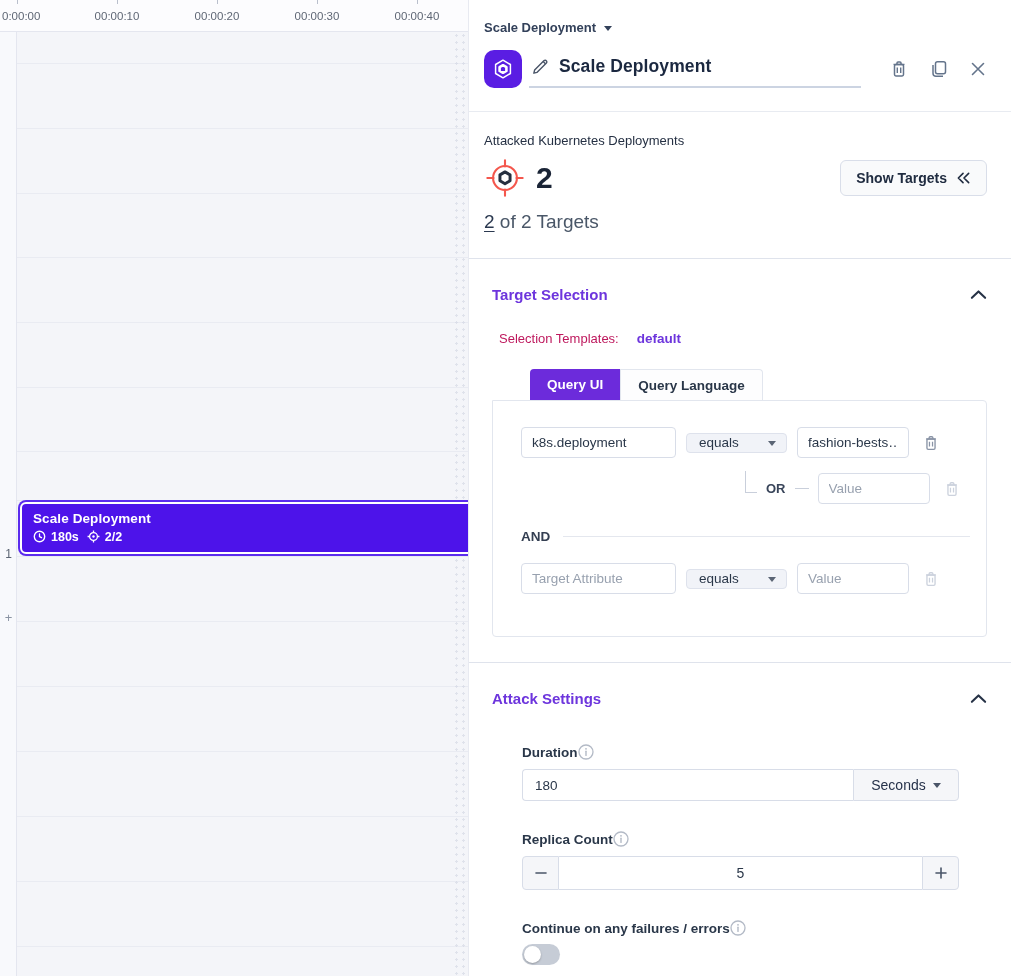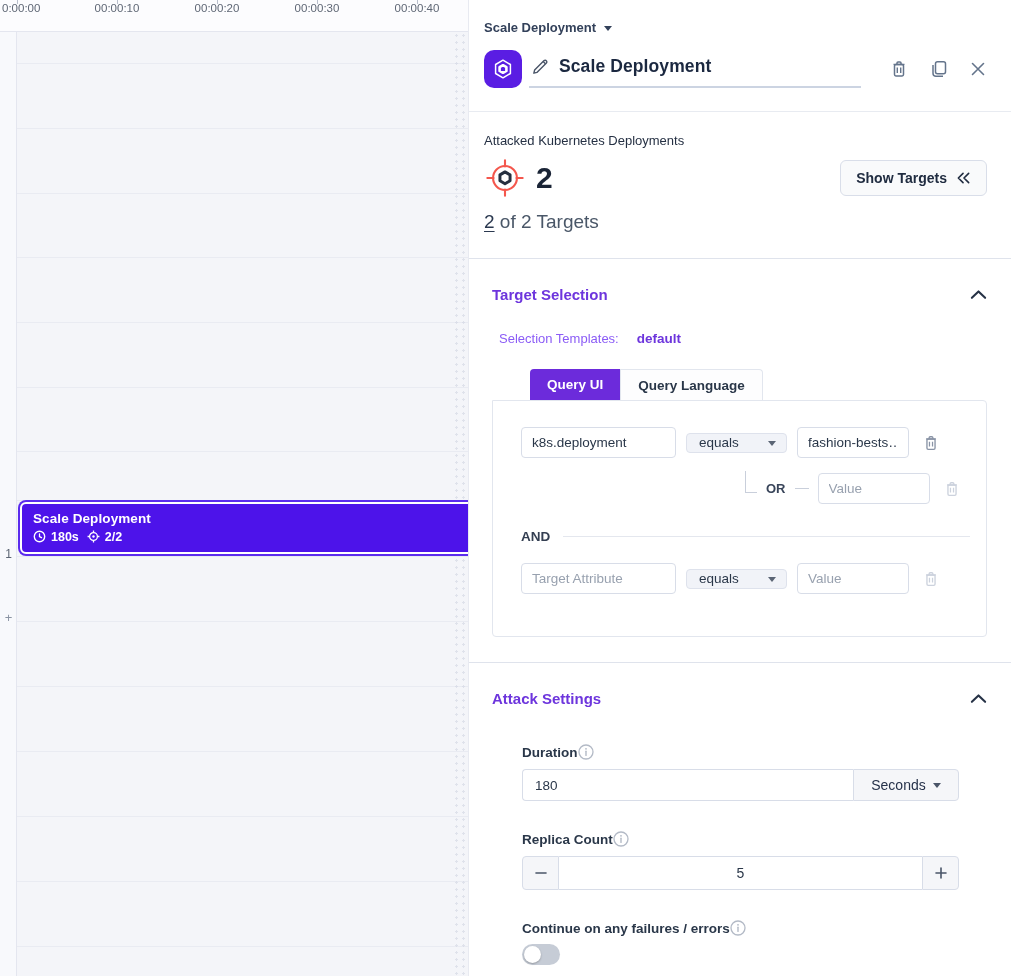--- a/index.html
+++ b/index.html
@@ -13,7 +13,7 @@
   .ruler { position:absolute; left:0; top:0; width:100%; height:32px;
     background:#fcfcfe; border-bottom:1px solid #e4e6ef; z-index:3; }
   .tick { position:absolute; top:0; width:1px; height:4px; background:#b9bfcc; }
-  .tick-label { position:absolute; top:2px; font-size:11.5px; color:#5f6775;
+  .tick-label { position:absolute; top:10px; font-size:11.5px; color:#5f6775;
     transform:translateX(-50%); white-space:nowrap; }
   .tick-label.first { left:2px !important; transform:none; }
   .grid-line { position:absolute; left:17px; right:0; height:1px; background:#e9ebf2; }

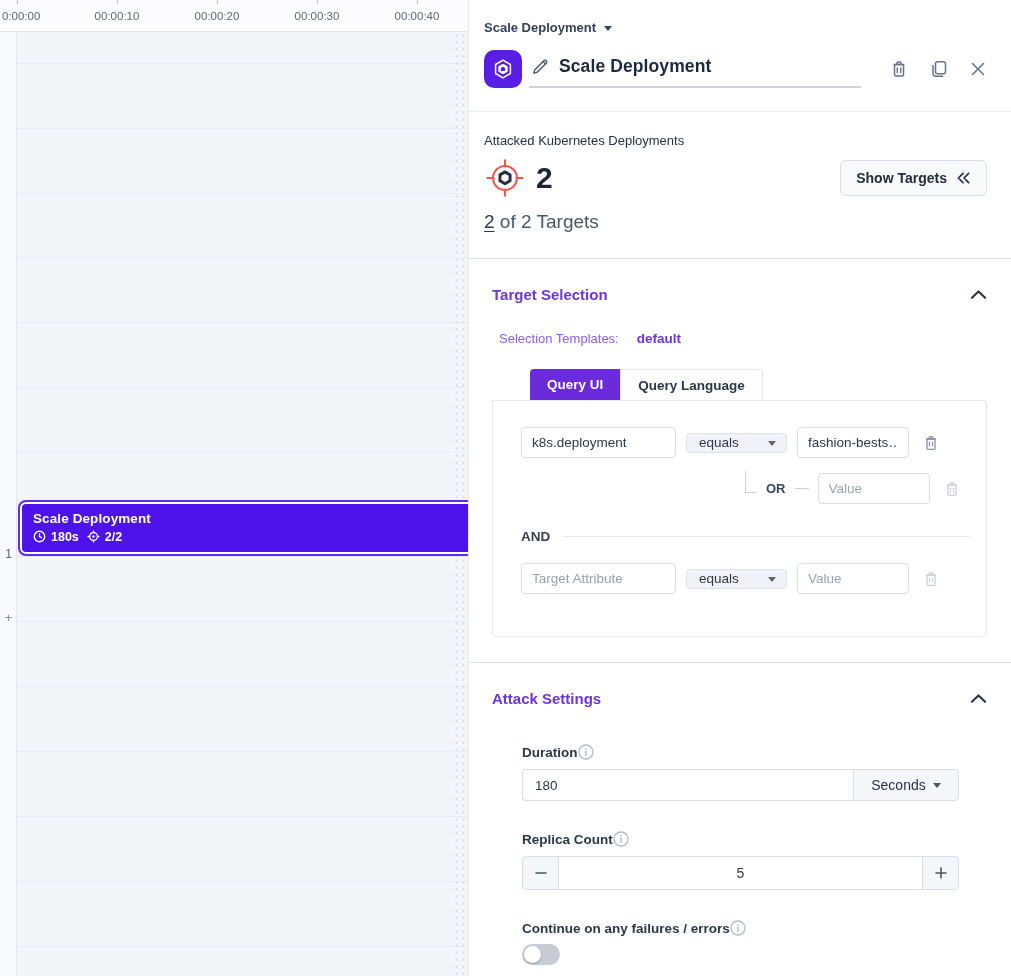--- a/index.html
+++ b/index.html
@@ -73,7 +73,7 @@
   .collapse-btn { background:none; border:none; cursor:pointer; padding:0; line-height:0; }
 
   .templates-row { margin-top:28px; display:flex; align-items:center; padding-left:7px; }
-  .templates-label { font-size:13px; color:#8b5cf6; }
+  .templates-label { font-size:13px; color:#be185d; }
   .template-link { font-size:13.5px; font-weight:bold; color:#6d35dd; margin-left:18px; cursor:pointer; }
 
   .tabs-row { display:flex; margin-top:23px; margin-left:5px;padding-left:33px; }

